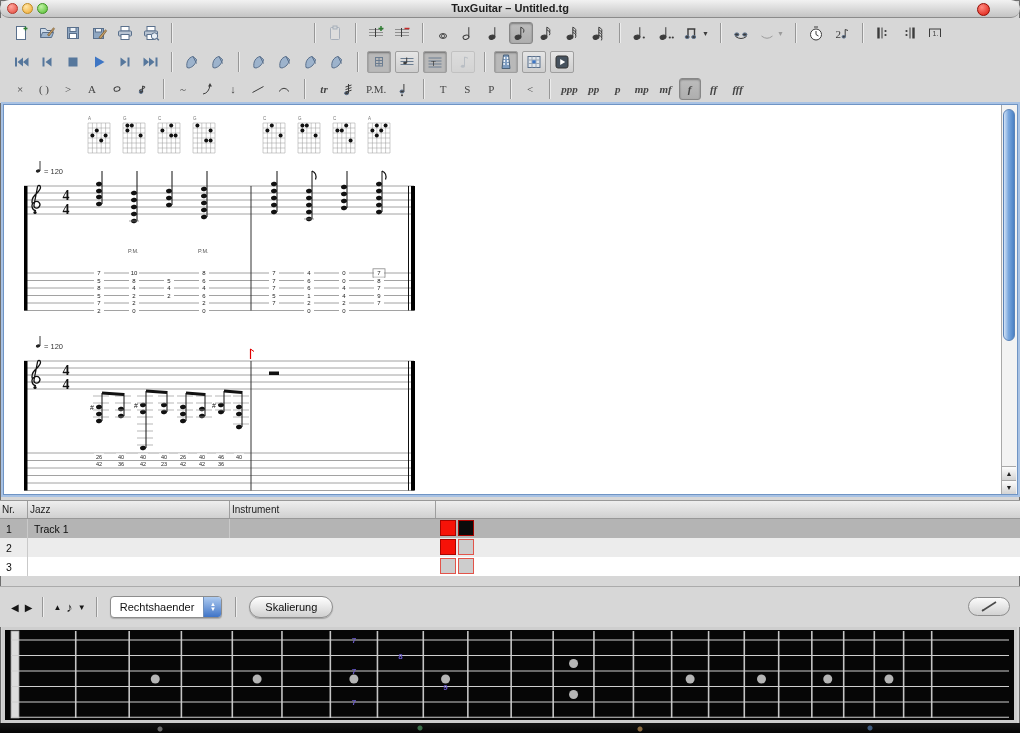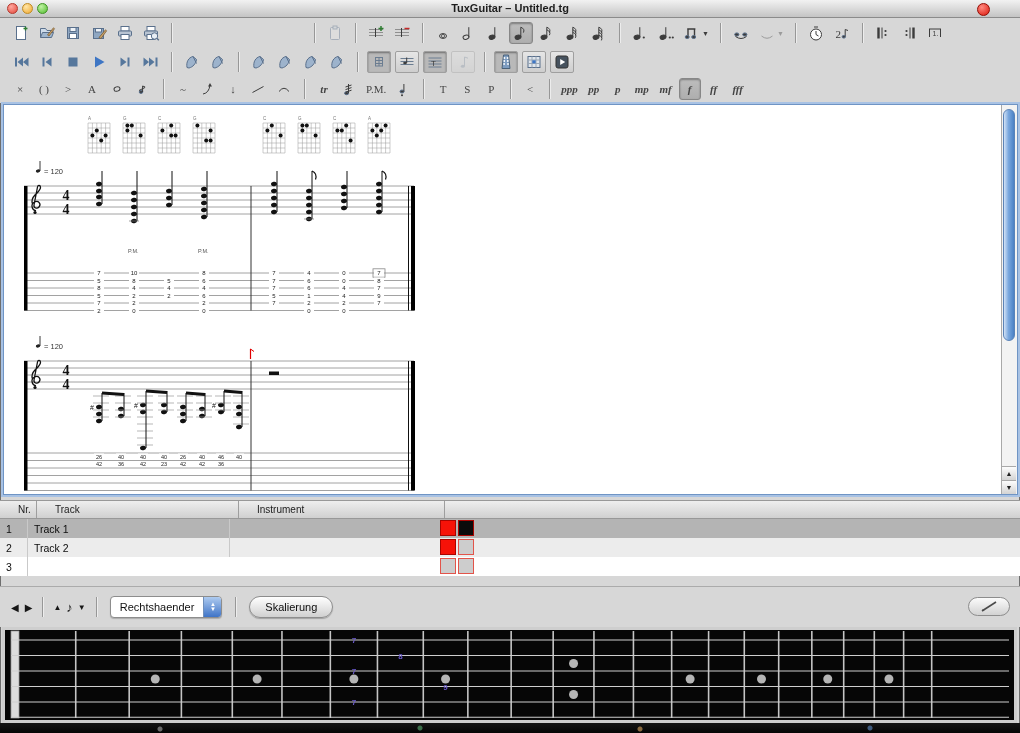--- a/index.html
+++ b/index.html
@@ -5,7 +5,7 @@
   html,body{margin:0;padding:0;background:#2b2b2b;font-family:"Liberation Sans",sans-serif;}
   #window{position:relative;width:1020px;height:733px;background:#d7d7d7;overflow:hidden;box-shadow:inset 0 0 0 1px #6e6e6e;}
   
-  .titlebar{position:absolute;top:0;left:0;right:0;height:17px;background:linear-gradient(#f2f2f2,#c4c4c4);border-bottom:1px solid #8b8b8b;}
+  .titlebar{position:absolute;top:0;left:0;right:0;height:17px;background:linear-gradient(#f2f2f2,#c4c4c4);border-bottom:1px solid #8b8b8b;border-radius:9px;}
   .lights{position:absolute;left:7px;top:3px;display:flex;gap:4px;}
   .light{width:11px;height:11px;border-radius:50%;box-sizing:border-box;}
   .light.red{background:radial-gradient(circle at 35% 30%,#ffa79e,#e3493c);border:1px solid #b4372c;}

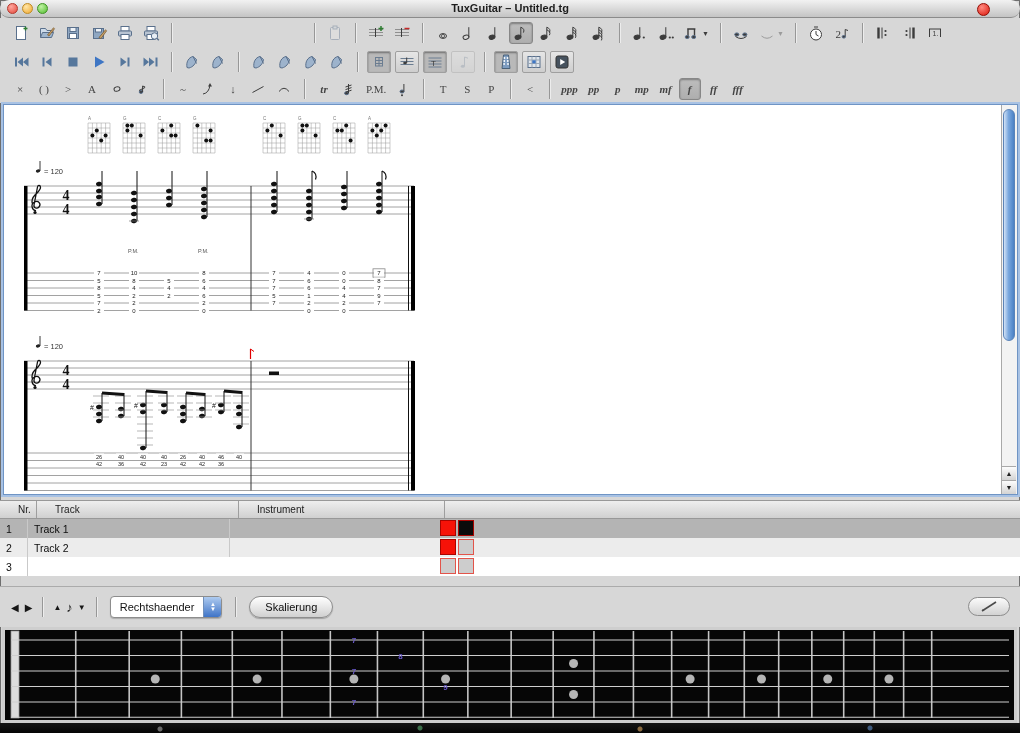--- a/index.html
+++ b/index.html
@@ -38,7 +38,7 @@
   
   .tracktable{position:absolute;left:0;top:500px;width:1020px;background:#fff;}
   .thead{display:flex;height:17px;background:linear-gradient(#eee,#d0d0d0);border-top:1px solid #989898;border-bottom:1px solid #989898;font-size:10px;color:#1c1c1c;align-items:center;}
-  .thcell{padding:0 18px;border-right:1px solid #9e9e9e;box-sizing:border-box;height:100%;display:flex;align-items:center;}
+  .thcell{padding:0 2px;border-right:1px solid #9e9e9e;box-sizing:border-box;height:100%;display:flex;align-items:center;}
   .c-nr{width:28px;} .c-name{width:202px;} .c-inst{width:206px;} .c-rest{flex:1;border-right:none;}
   .trow-t{display:flex;height:19px;font-size:10.5px;color:#0d0d0d;align-items:center;position:relative;}
   .trow-t .tcell{padding:0 6px;box-sizing:border-box;height:100%;display:flex;align-items:center;border-right:1px solid #c9c9c9;}

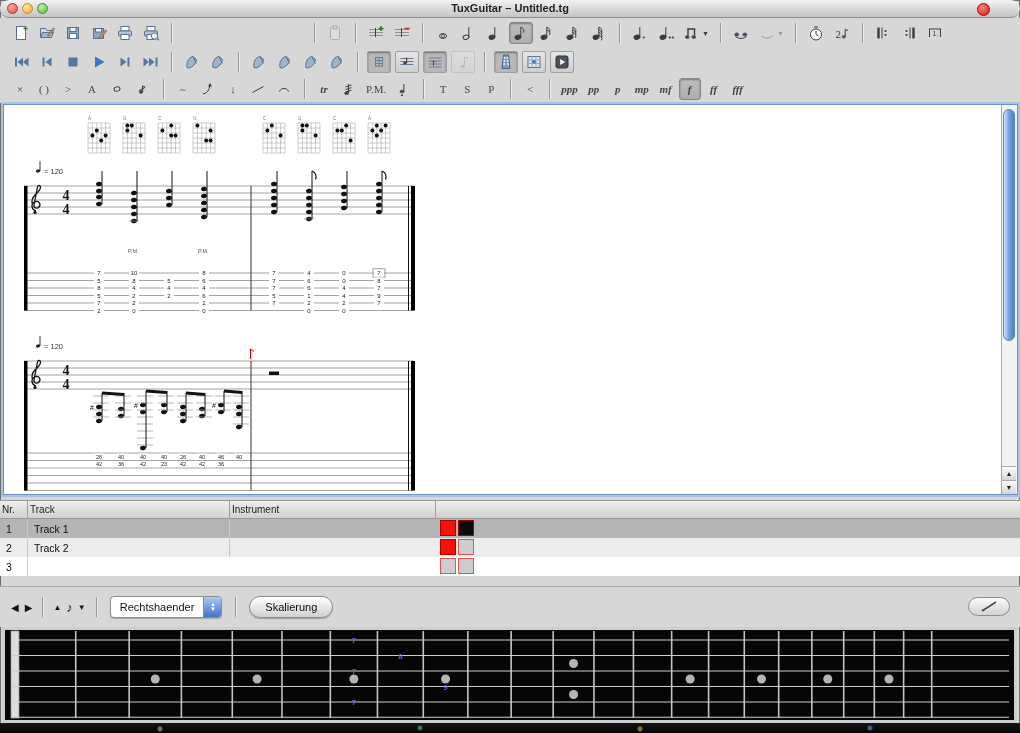--- a/index.html
+++ b/index.html
@@ -1100,7 +1100,7 @@
   <div class="tracktable">
     <div class="thead">
       <div class="thcell c-nr">Nr.</div>
-      <div class="thcell c-name">Track</div>
+      <div class="thcell c-name">Jazz</div>
       <div class="thcell c-inst">Instrument</div>
       <div class="thcell c-rest"></div>
     </div>

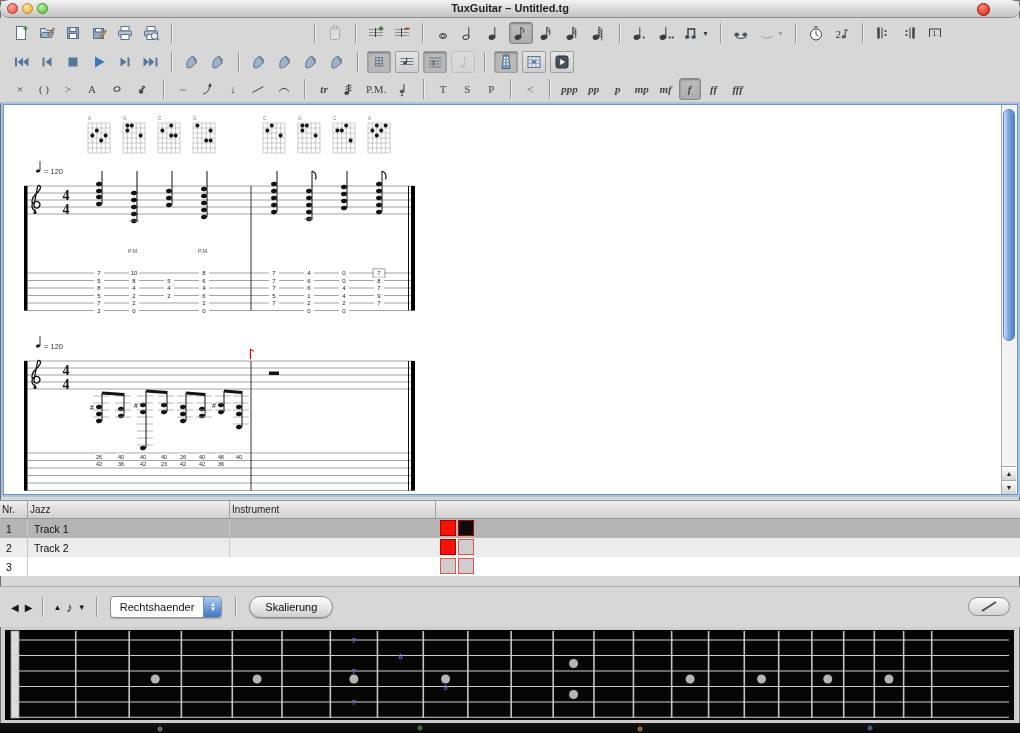--- a/index.html
+++ b/index.html
@@ -1115,7 +1115,6 @@
         </div>
         <div class="trow-t alt">
           <div class="tcell c-nr">2</div>
-          <div class="tcell c-name">Track 2</div>
           <div class="mcells">
             <div class="mcell m-full"></div>
             <div class="mcell m-empty"></div>

